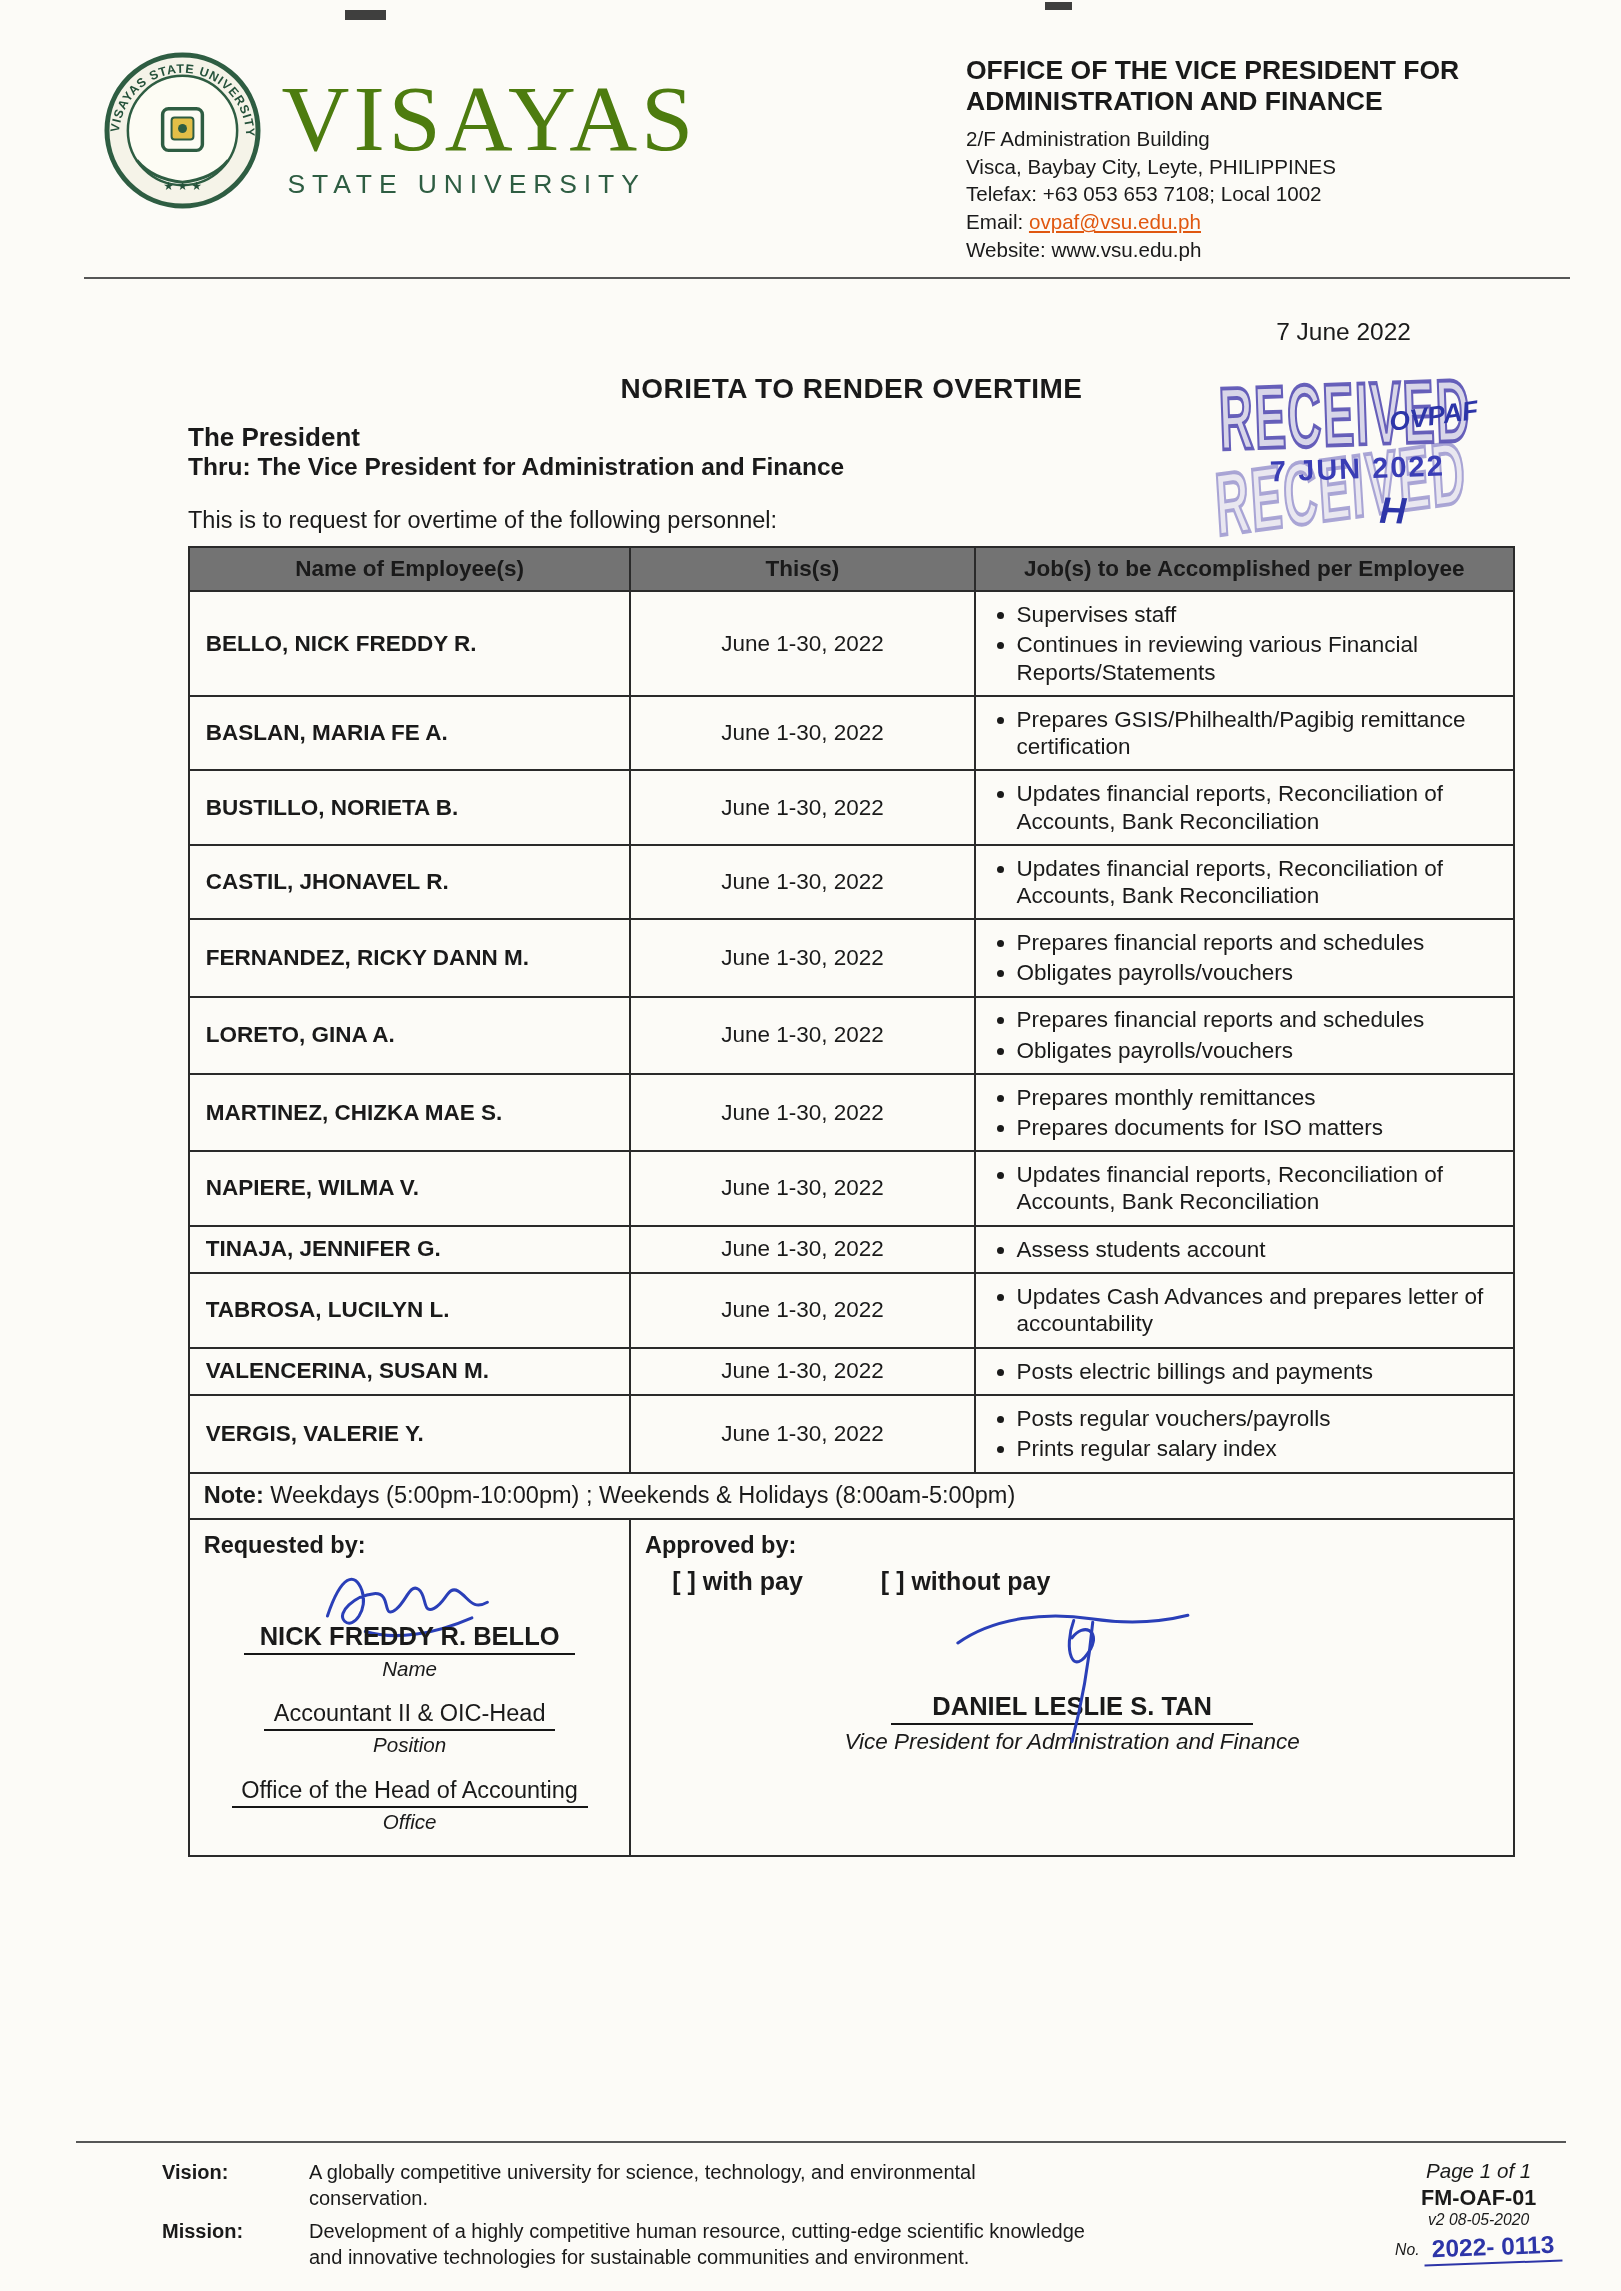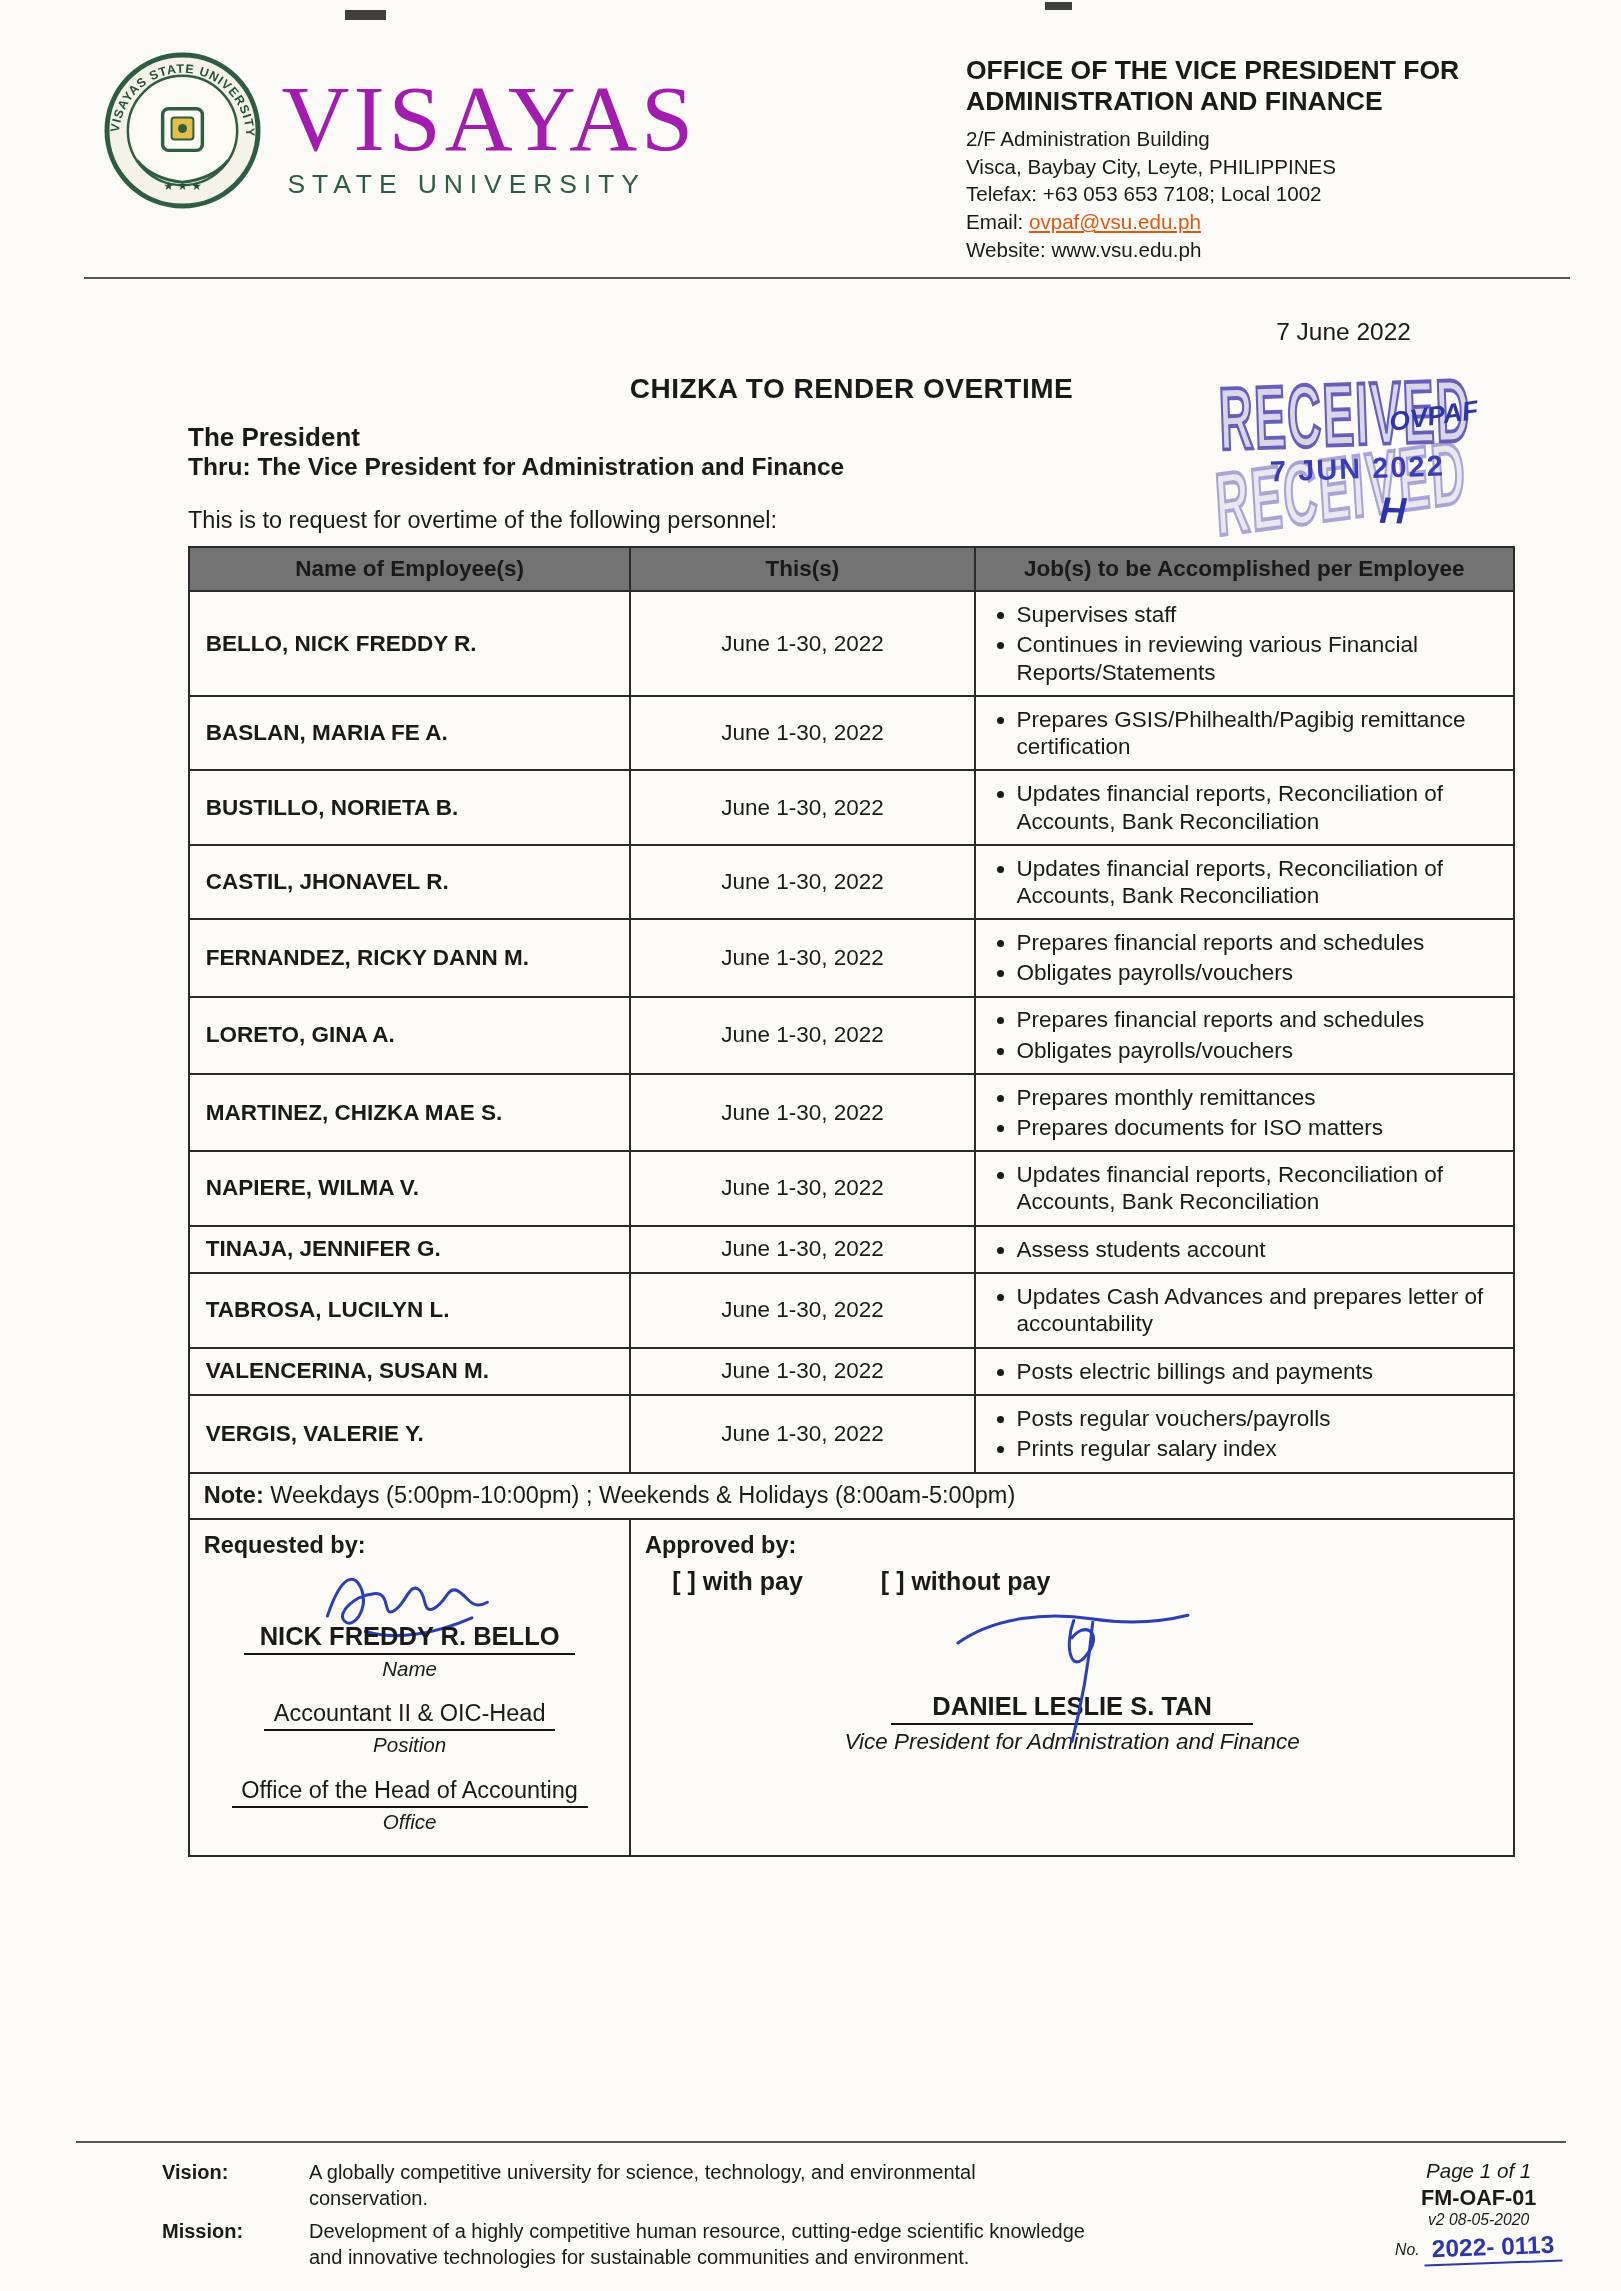--- a/index.html
+++ b/index.html
@@ -17,7 +17,7 @@
   .wordmark { margin-left:19.6px; padding-top:13.7px; }
   .wordmark-main {
     font-family:"Liberation Serif", serif; font-size:94px; line-height:.95;
-    color:#a21caf; letter-spacing:3.9px;
+    color:#4d7c0f; letter-spacing:3.9px;
   }
   .wordmark-sub { font-size:26.5px; letter-spacing:6.9px; color:#2e5d42; margin-top:5.9px; padding-left:5.9px; }
   .office-block { margin-left:auto; width:537px; padding-top:3.9px; }

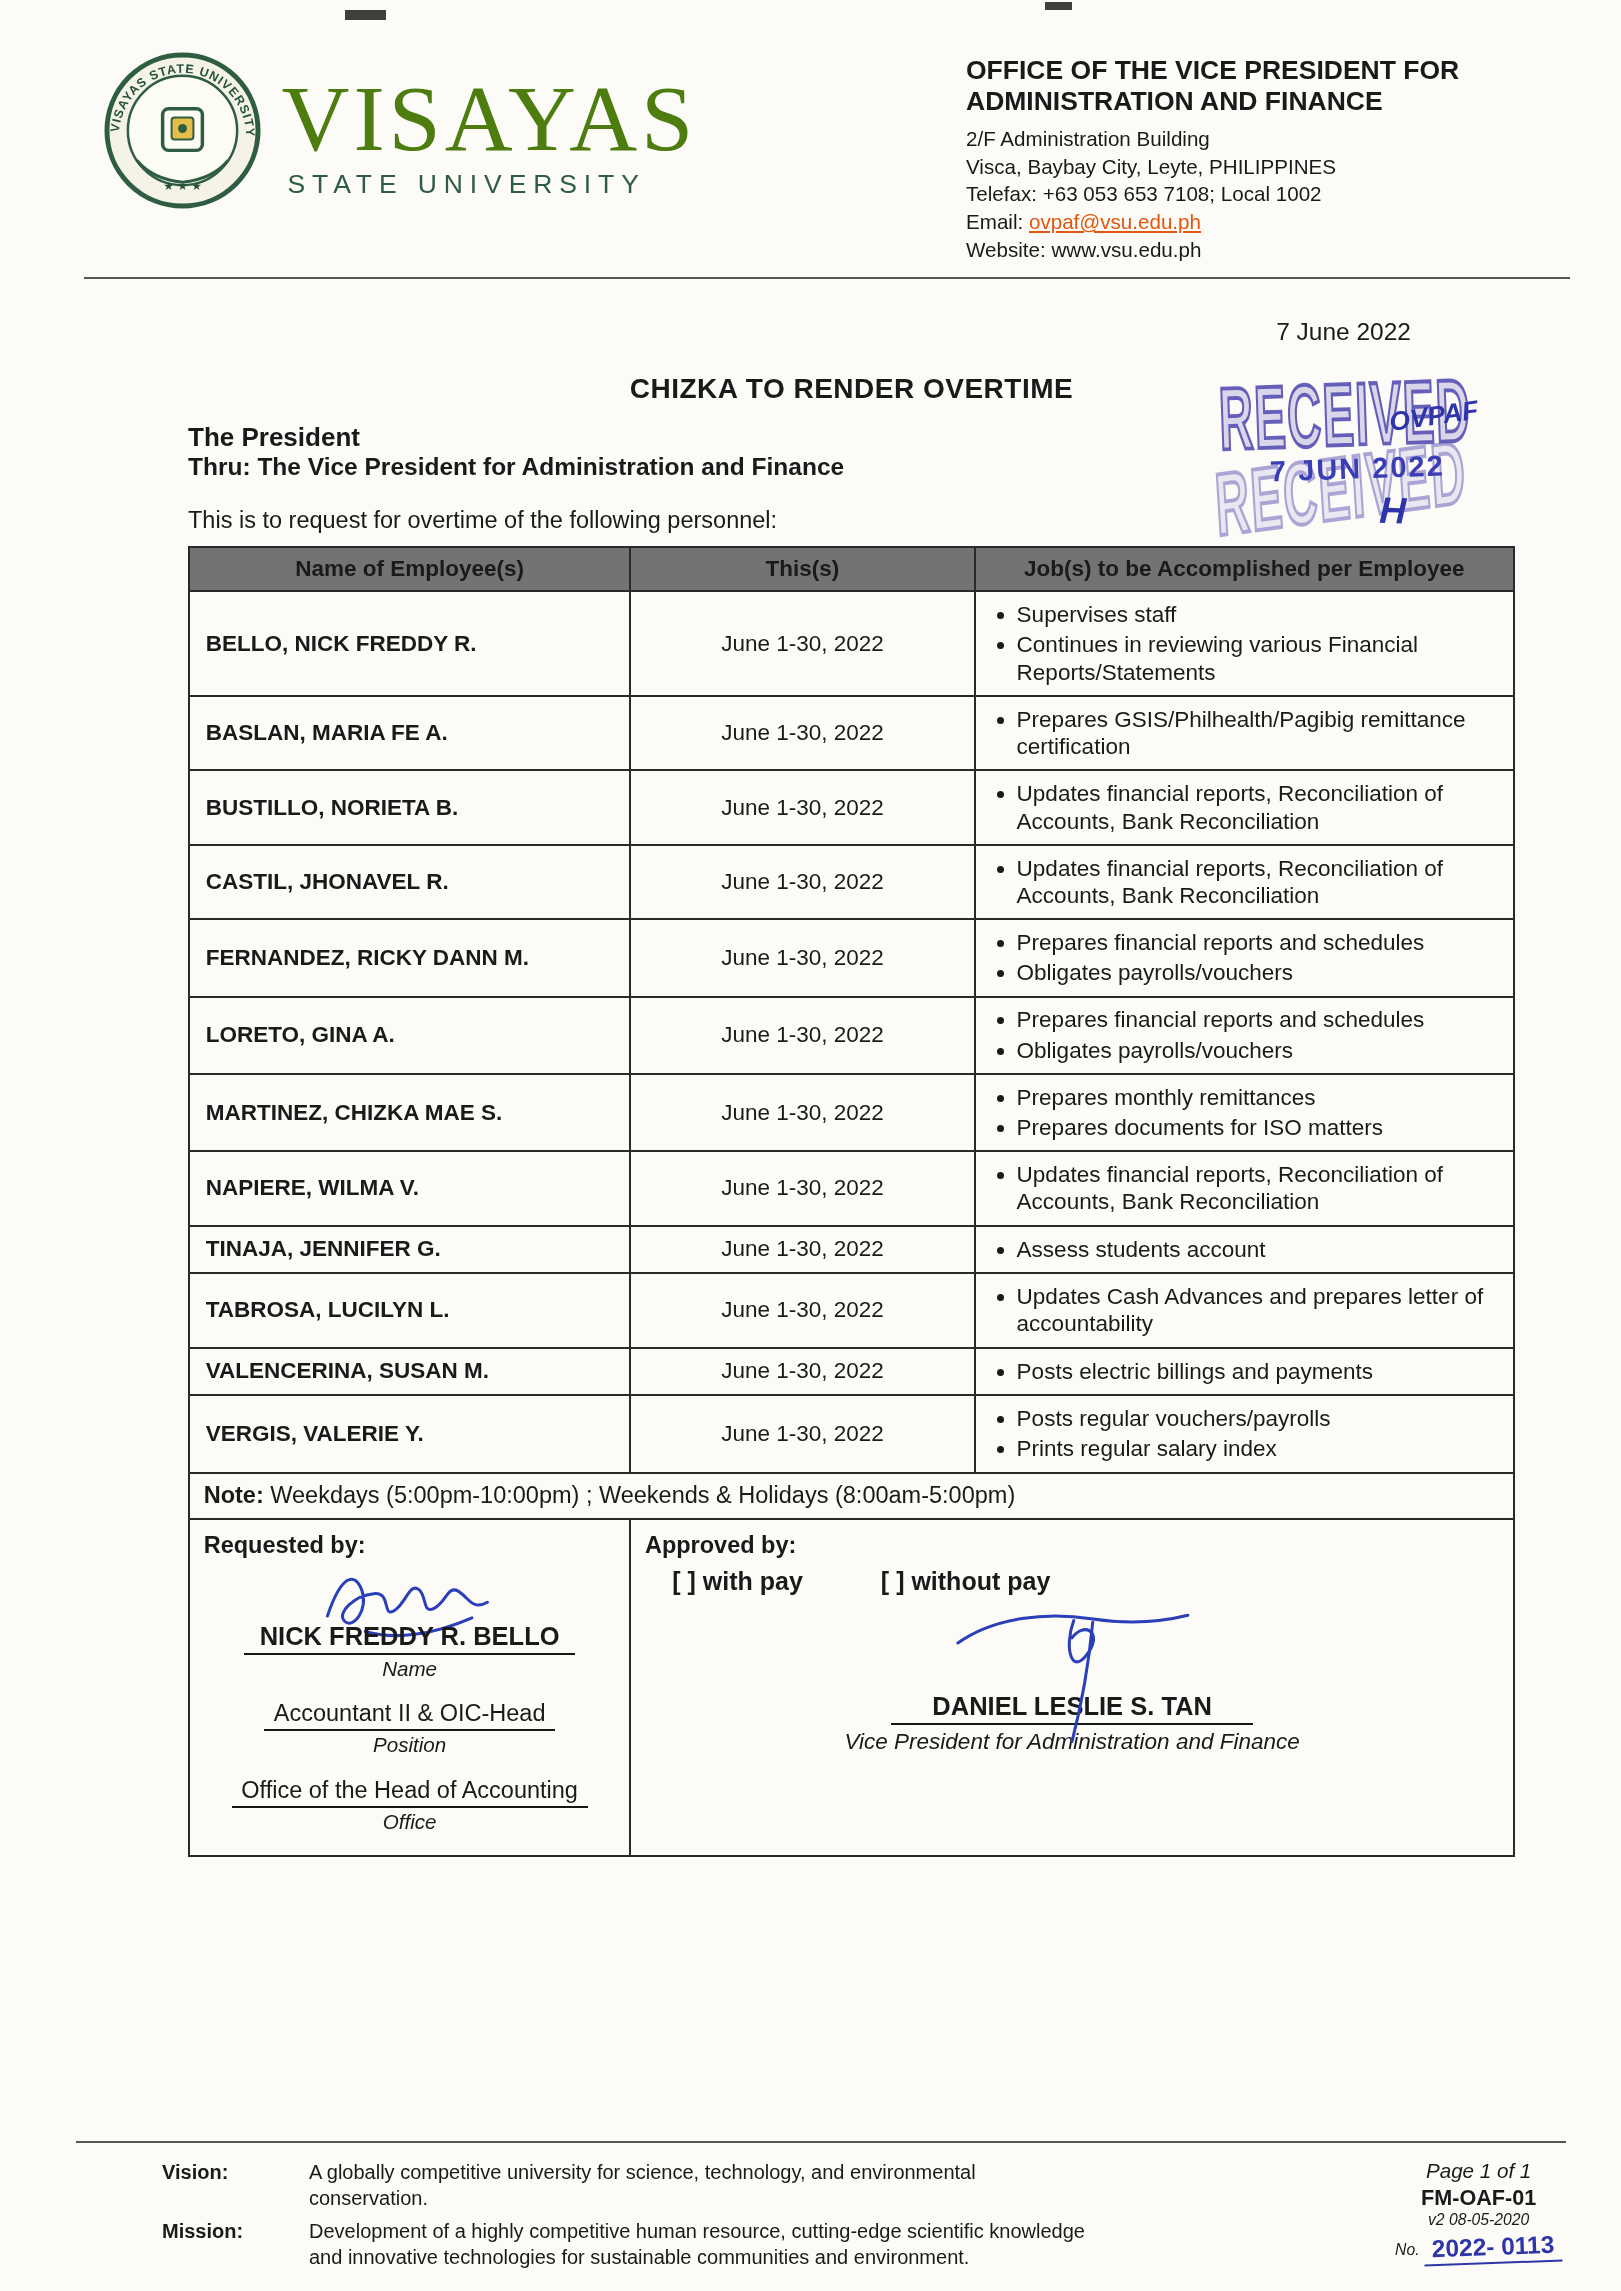--- a/index.html
+++ b/index.html
@@ -148,7 +148,7 @@
   <div class="date-line">7 June 2022</div>
 
   <div class="main">
-    <div class="doc-title">CHIZKA TO RENDER OVERTIME</div>
+    <div class="doc-title">NORIETA TO RENDER OVERTIME</div>
     <div class="addressee">The President</div>
     <div class="thru">Thru: The Vice President for Administration and Finance</div>
     <div class="intro">This is to request for overtime of the following personnel:</div>

